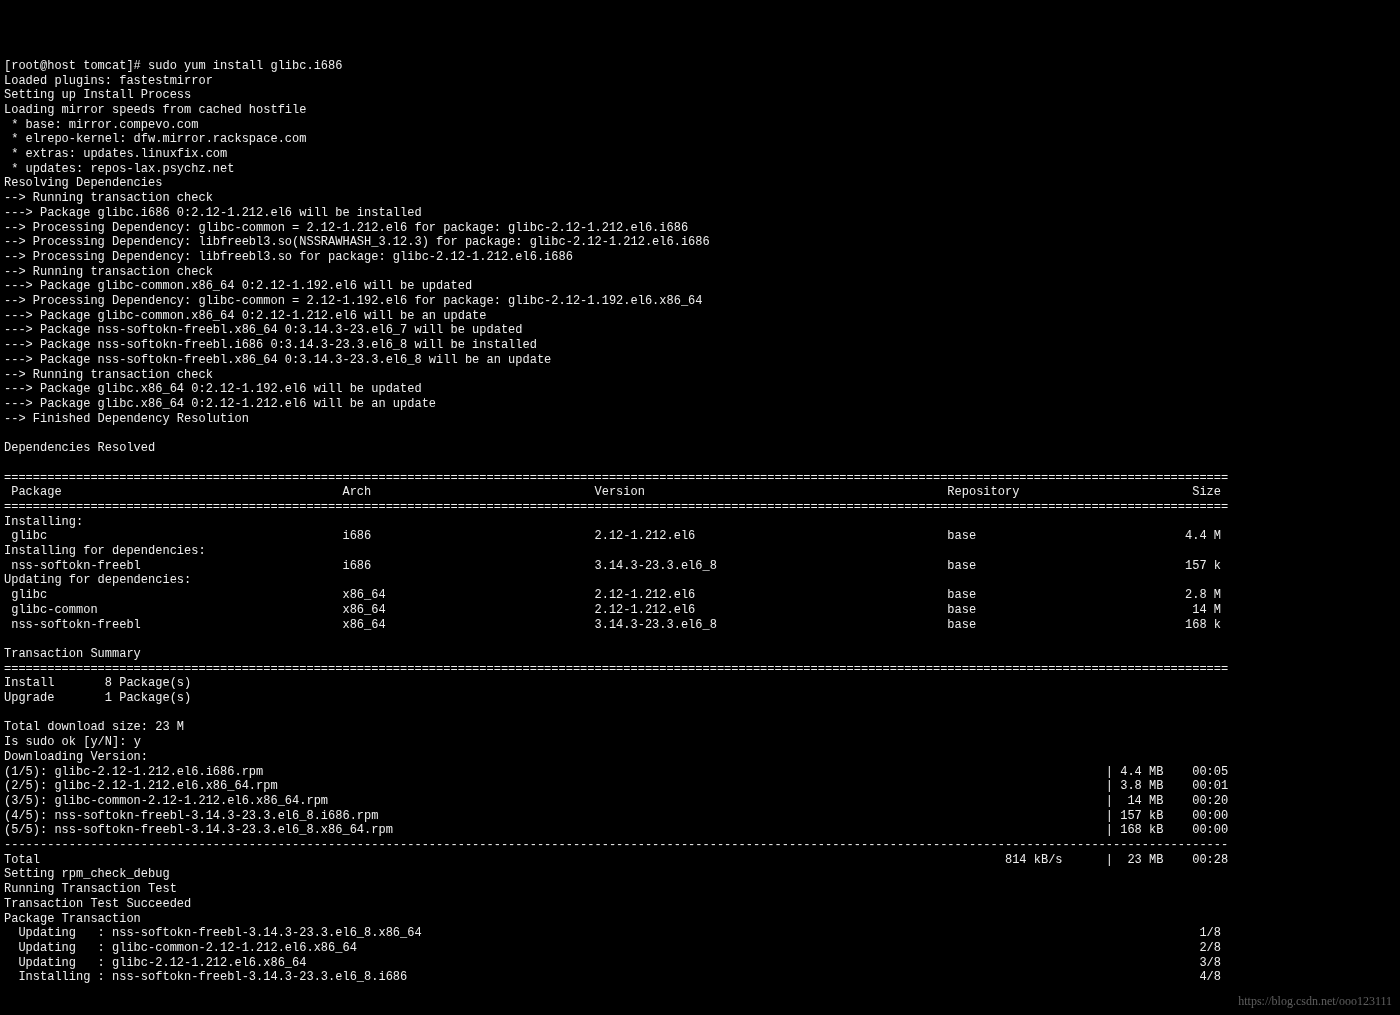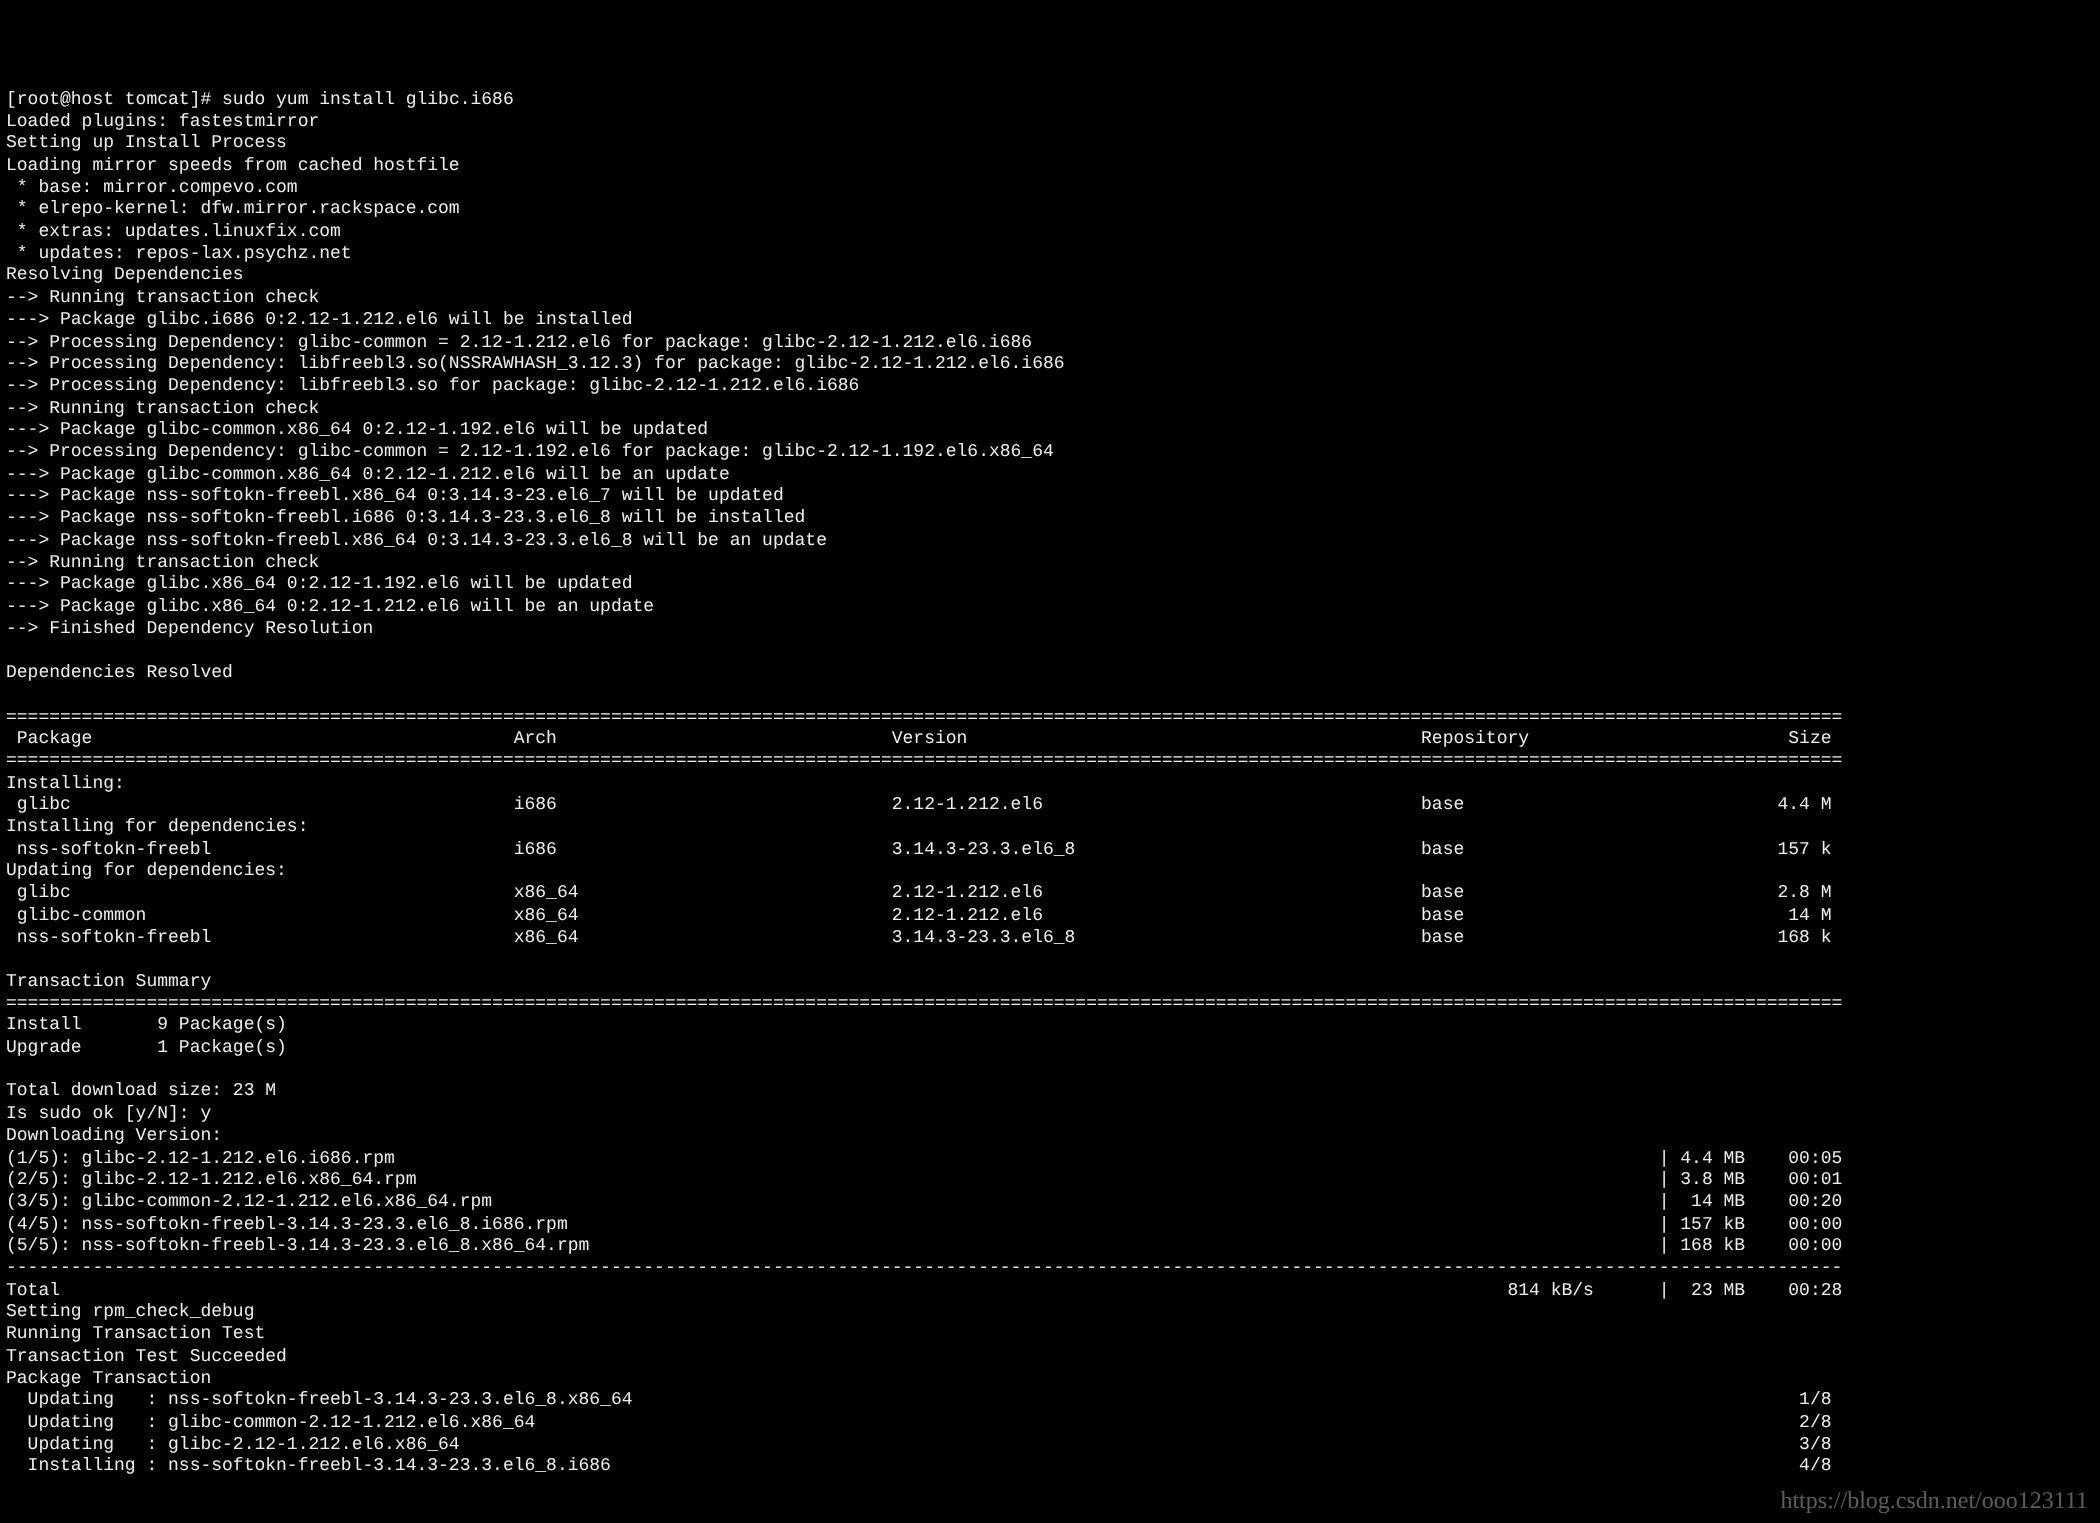--- a/index.html
+++ b/index.html
@@ -73,7 +73,7 @@
 
 <span>Transaction Summary</span>
 <span>==========================================================================================================================================================================</span>
-<span>Install       9 Package(s)</span>
+<span>Install       8 Package(s)</span>
 <span>Upgrade       1 Package(s)</span>
 <span></span>
 <span>Total download size: 23 M</span>

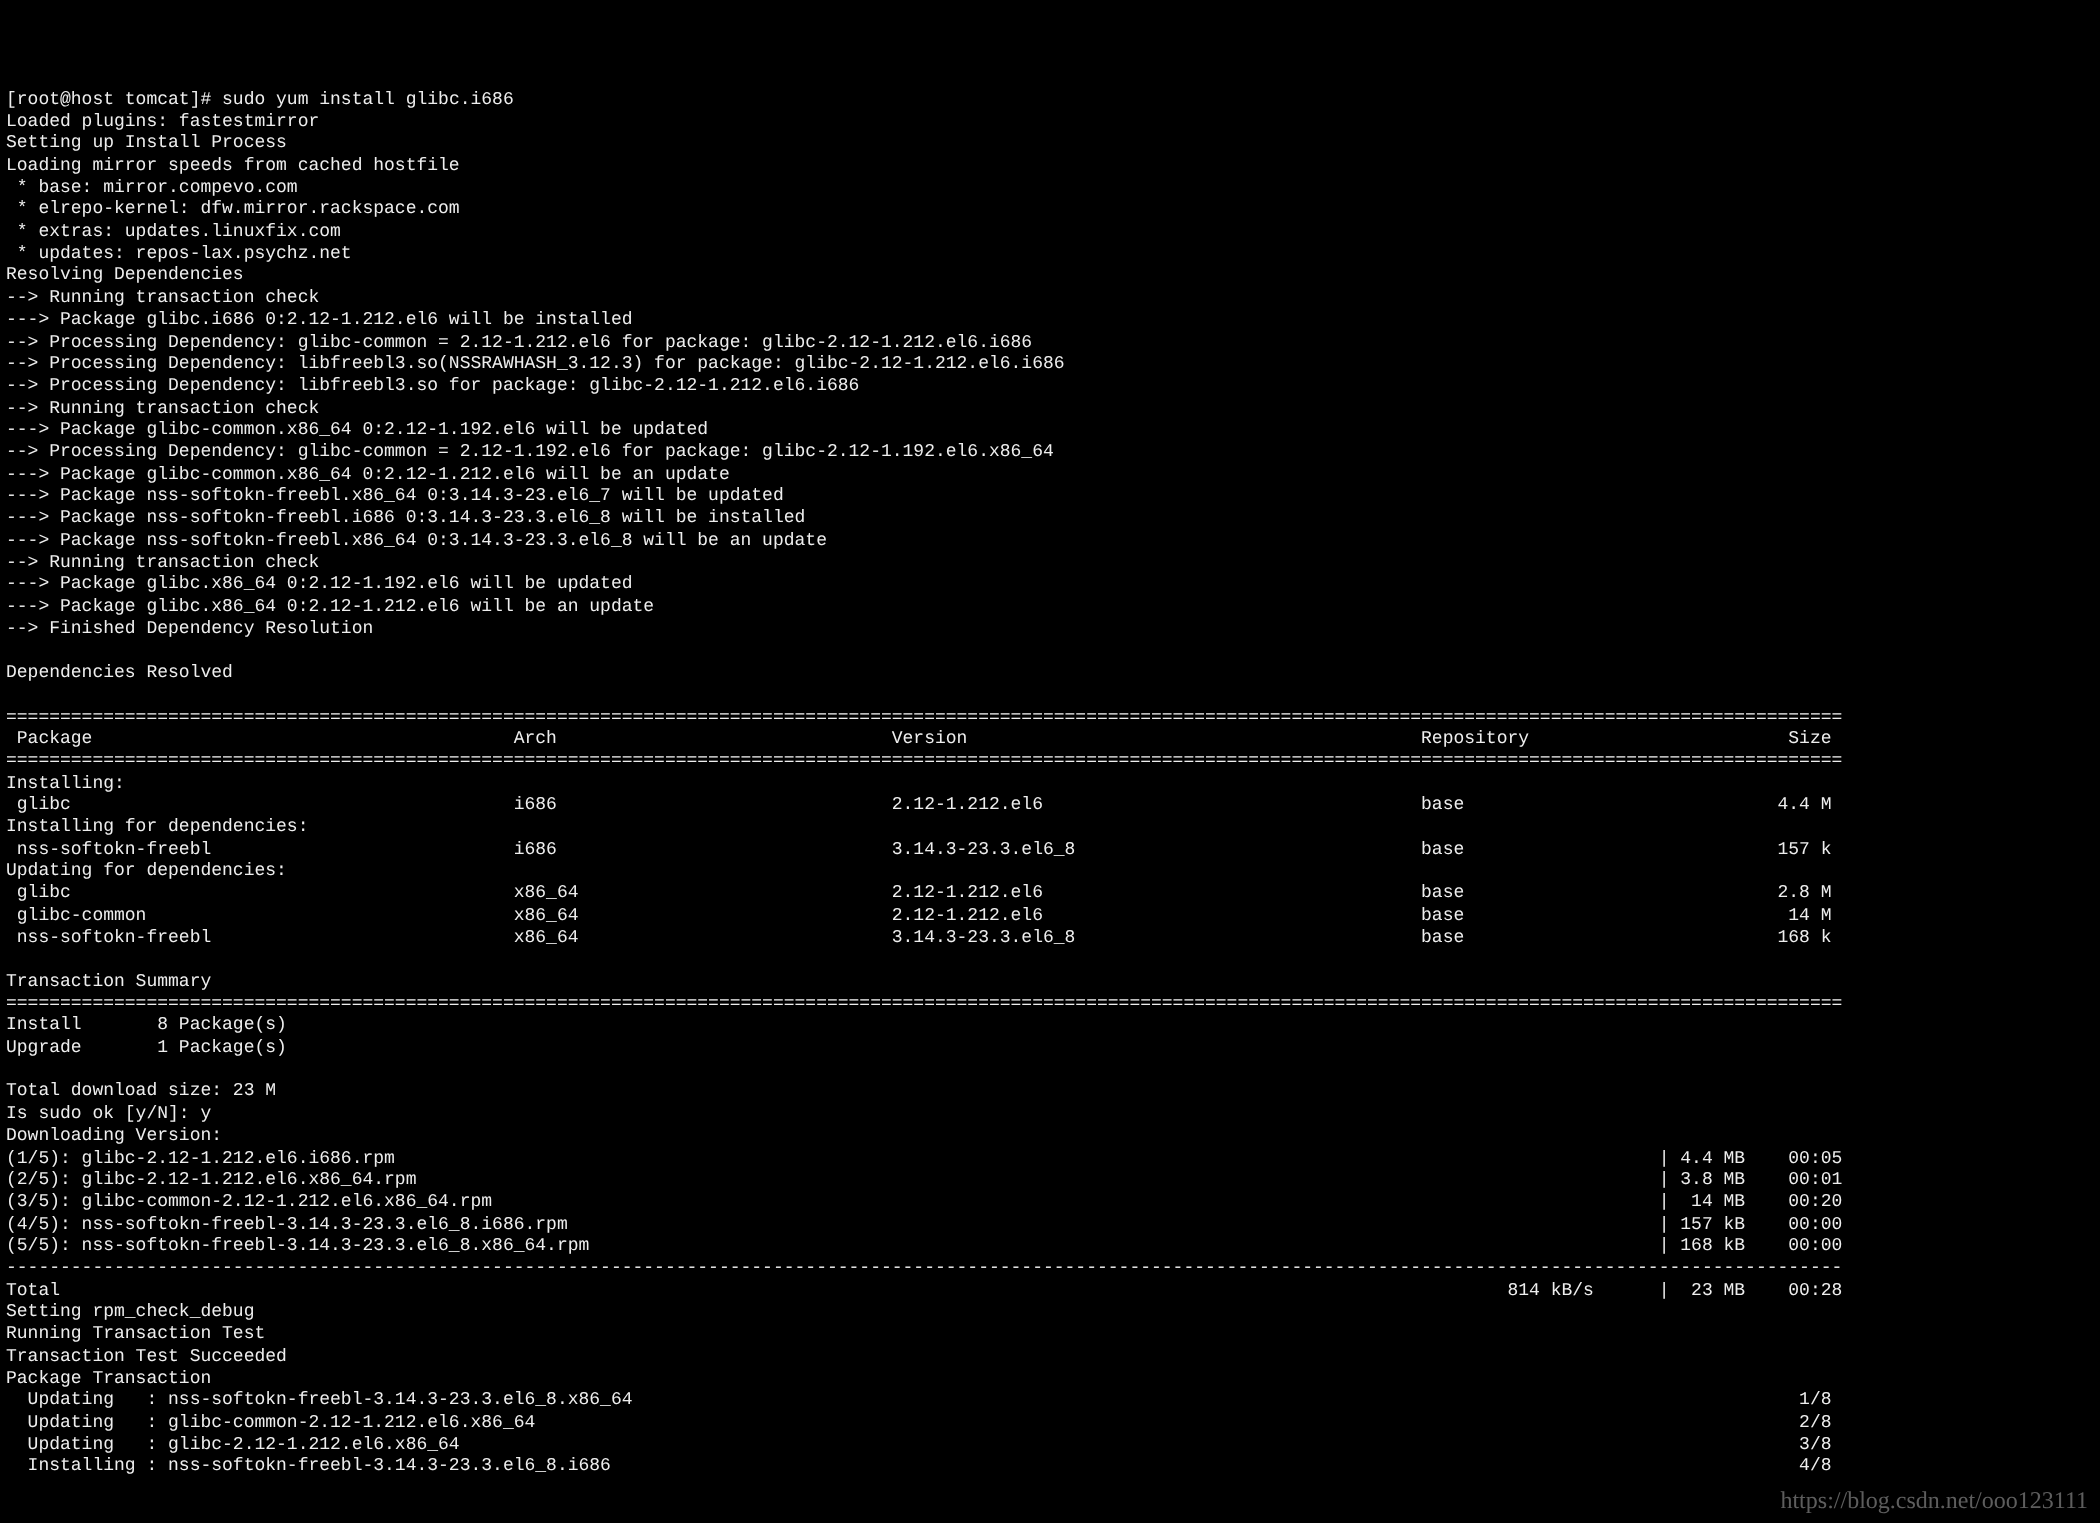--- a/index.html
+++ b/index.html
@@ -20,7 +20,7 @@
     bottom: 6px;
     color: #aaa;
     font-family: "Times New Roman", serif;
-    font-size: 16px;
+    font-size: 12px;
     opacity: 0.55;
     white-space: nowrap;
   }

